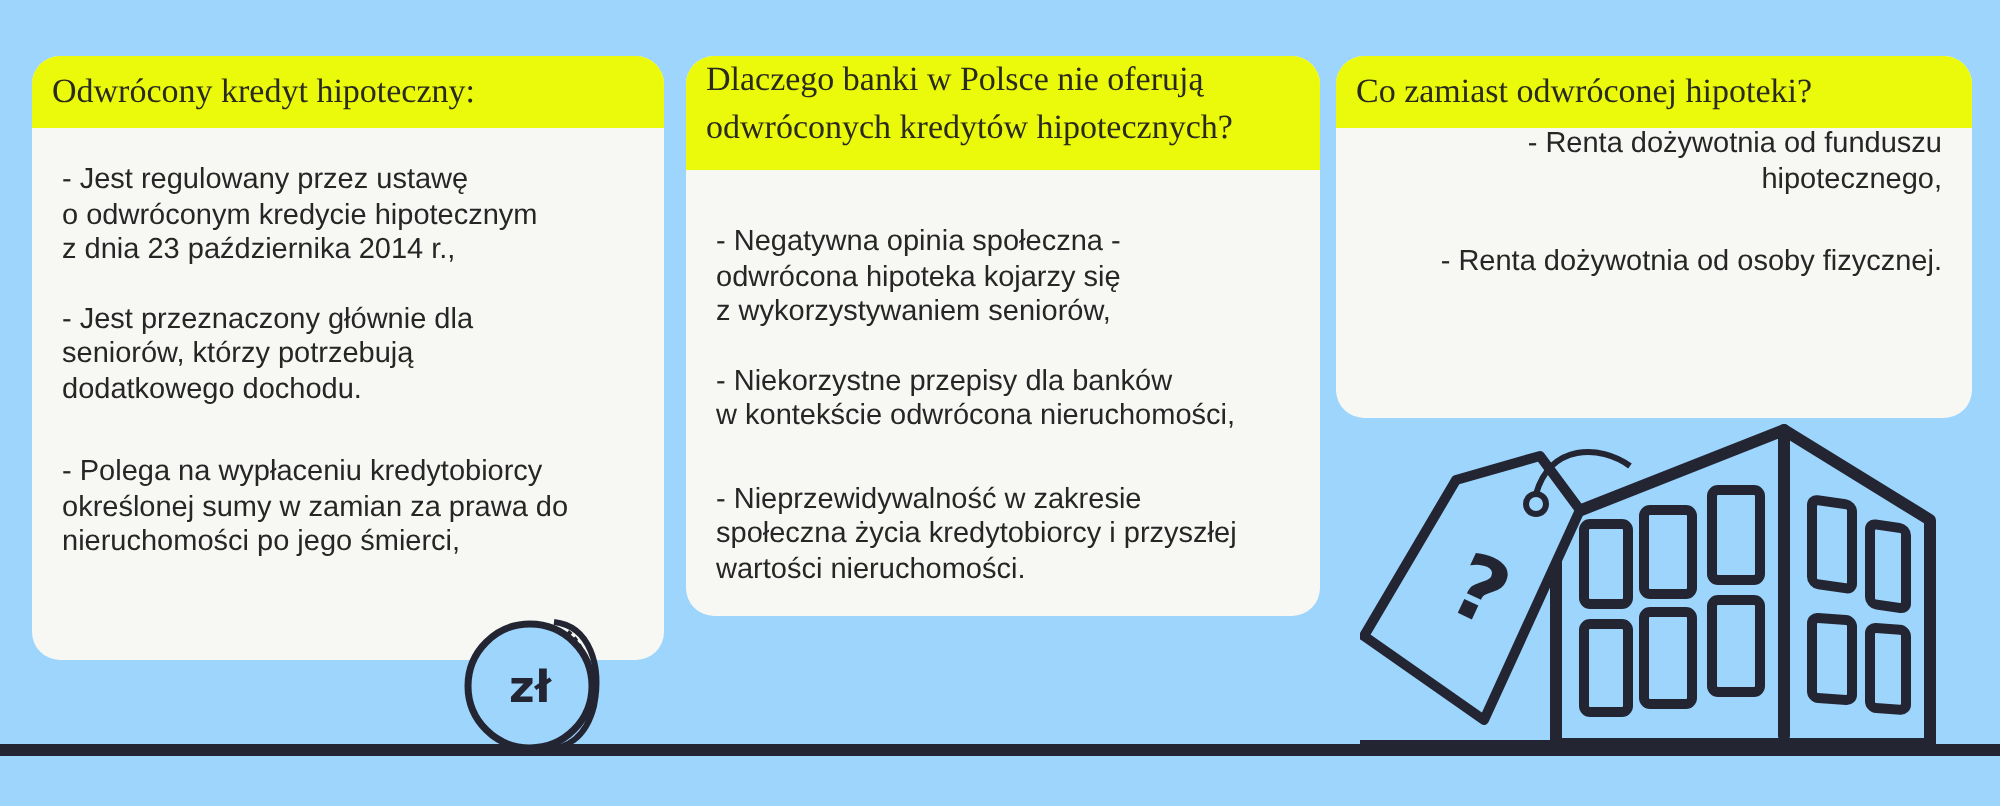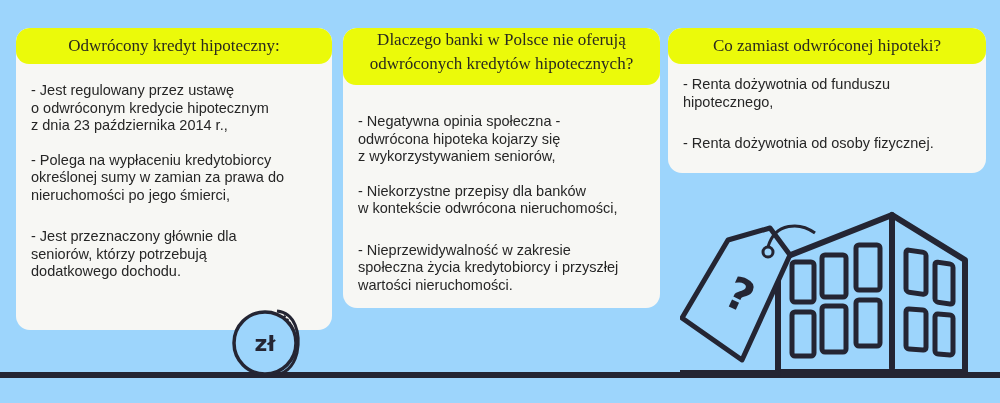--- a/index.html
+++ b/index.html
@@ -20,11 +20,9 @@
     background: #ebfa0a;
     font-family: "Liberation Serif", "DejaVu Serif", serif;
     color: #2a2a1e;
-    text-align: center;
     font-size: 17px;
     line-height: 24px;
     padding: 6px 10px;
-    border-radius: 13px;
   }
   .card-body {
     padding: 18px 15px 10px 15px;

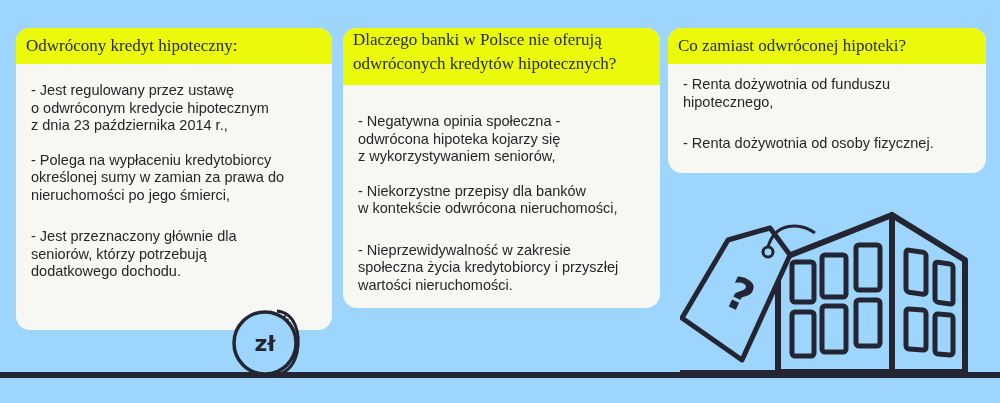--- a/index.html
+++ b/index.html
@@ -38,7 +38,7 @@
   #card2 { left: 343px; top: 28px; width: 317px; height: 280px; }
   #card2 .card-head { height: 50px; padding-top: 0; padding-bottom: 7px; }
   #card2 .card-body { padding-top: 28px; }
-  #card3 { left: 668px; top: 28px; width: 318px; height: 145px; }
+  #card3 { left: 668px; top: 28px; width: 318px; height: 181px; }
   #card3 .card-head { height: 24px; }
   #card3 .card-body { padding-top: 12px; }
 

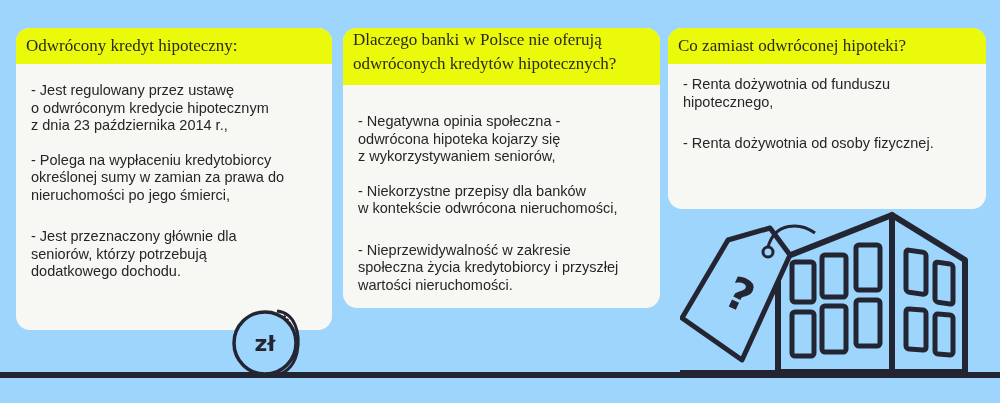--- a/index.html
+++ b/index.html
@@ -40,7 +40,7 @@
   #card2 .card-body { padding-top: 28px; }
   #card3 { left: 668px; top: 28px; width: 318px; height: 181px; }
   #card3 .card-head { height: 24px; }
-  #card3 .card-body { padding-top: 12px; }
+  #card3 .card-body { padding-top: 0; text-align: right; }
 
   .ground { position: absolute; left: 0; top: 372px; width: 1000px; height: 6px; background: #242533; }
   .coin { position: absolute; left: 225px; top: 303px; width: 90px; height: 75px; }

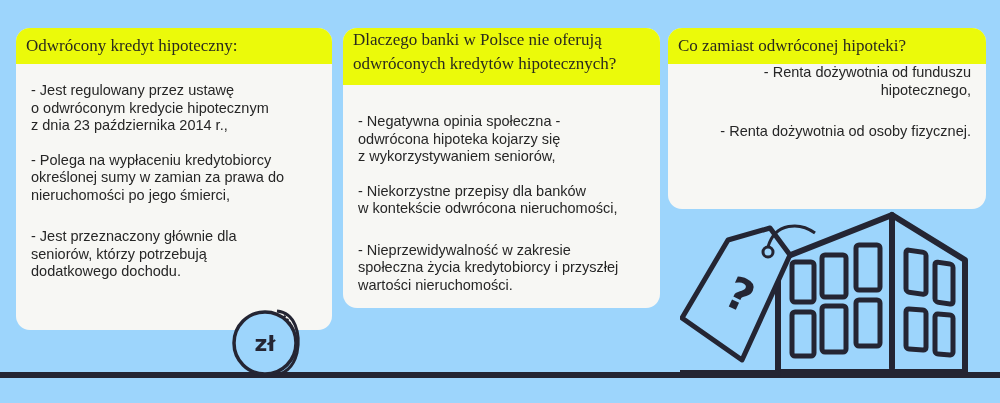--- a/index.html
+++ b/index.html
@@ -55,12 +55,12 @@
     <div class="item">- Jest regulowany przez ustawę
 o odwróconym kredycie hipotecznym
 z dnia 23 października 2014 r.,</div>
+    <div class="item">- Jest przeznaczony głównie dla
+seniorów, którzy potrzebują
+dodatkowego dochodu.</div>
     <div class="item">- Polega na wypłaceniu kredytobiorcy
 określonej sumy w zamian za prawa do
 nieruchomości po jego śmierci,</div>
-    <div class="item">- Jest przeznaczony głównie dla
-seniorów, którzy potrzebują
-dodatkowego dochodu.</div>
   </div>
 </div>
 

